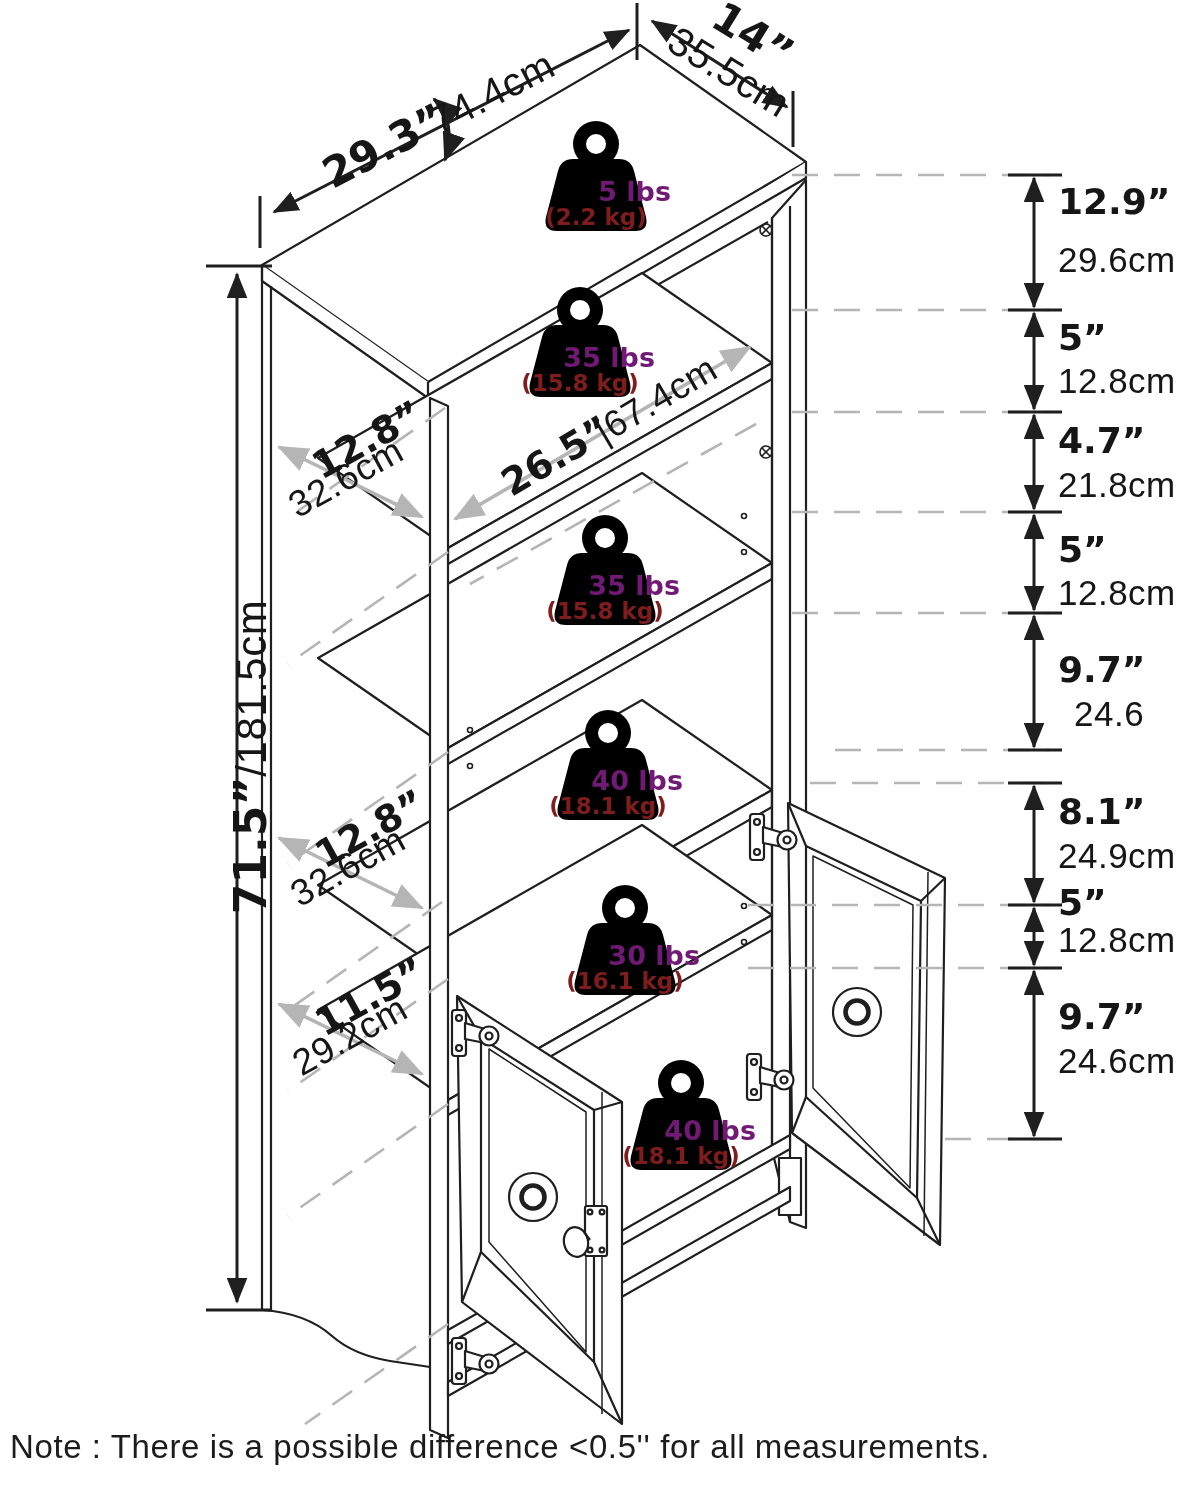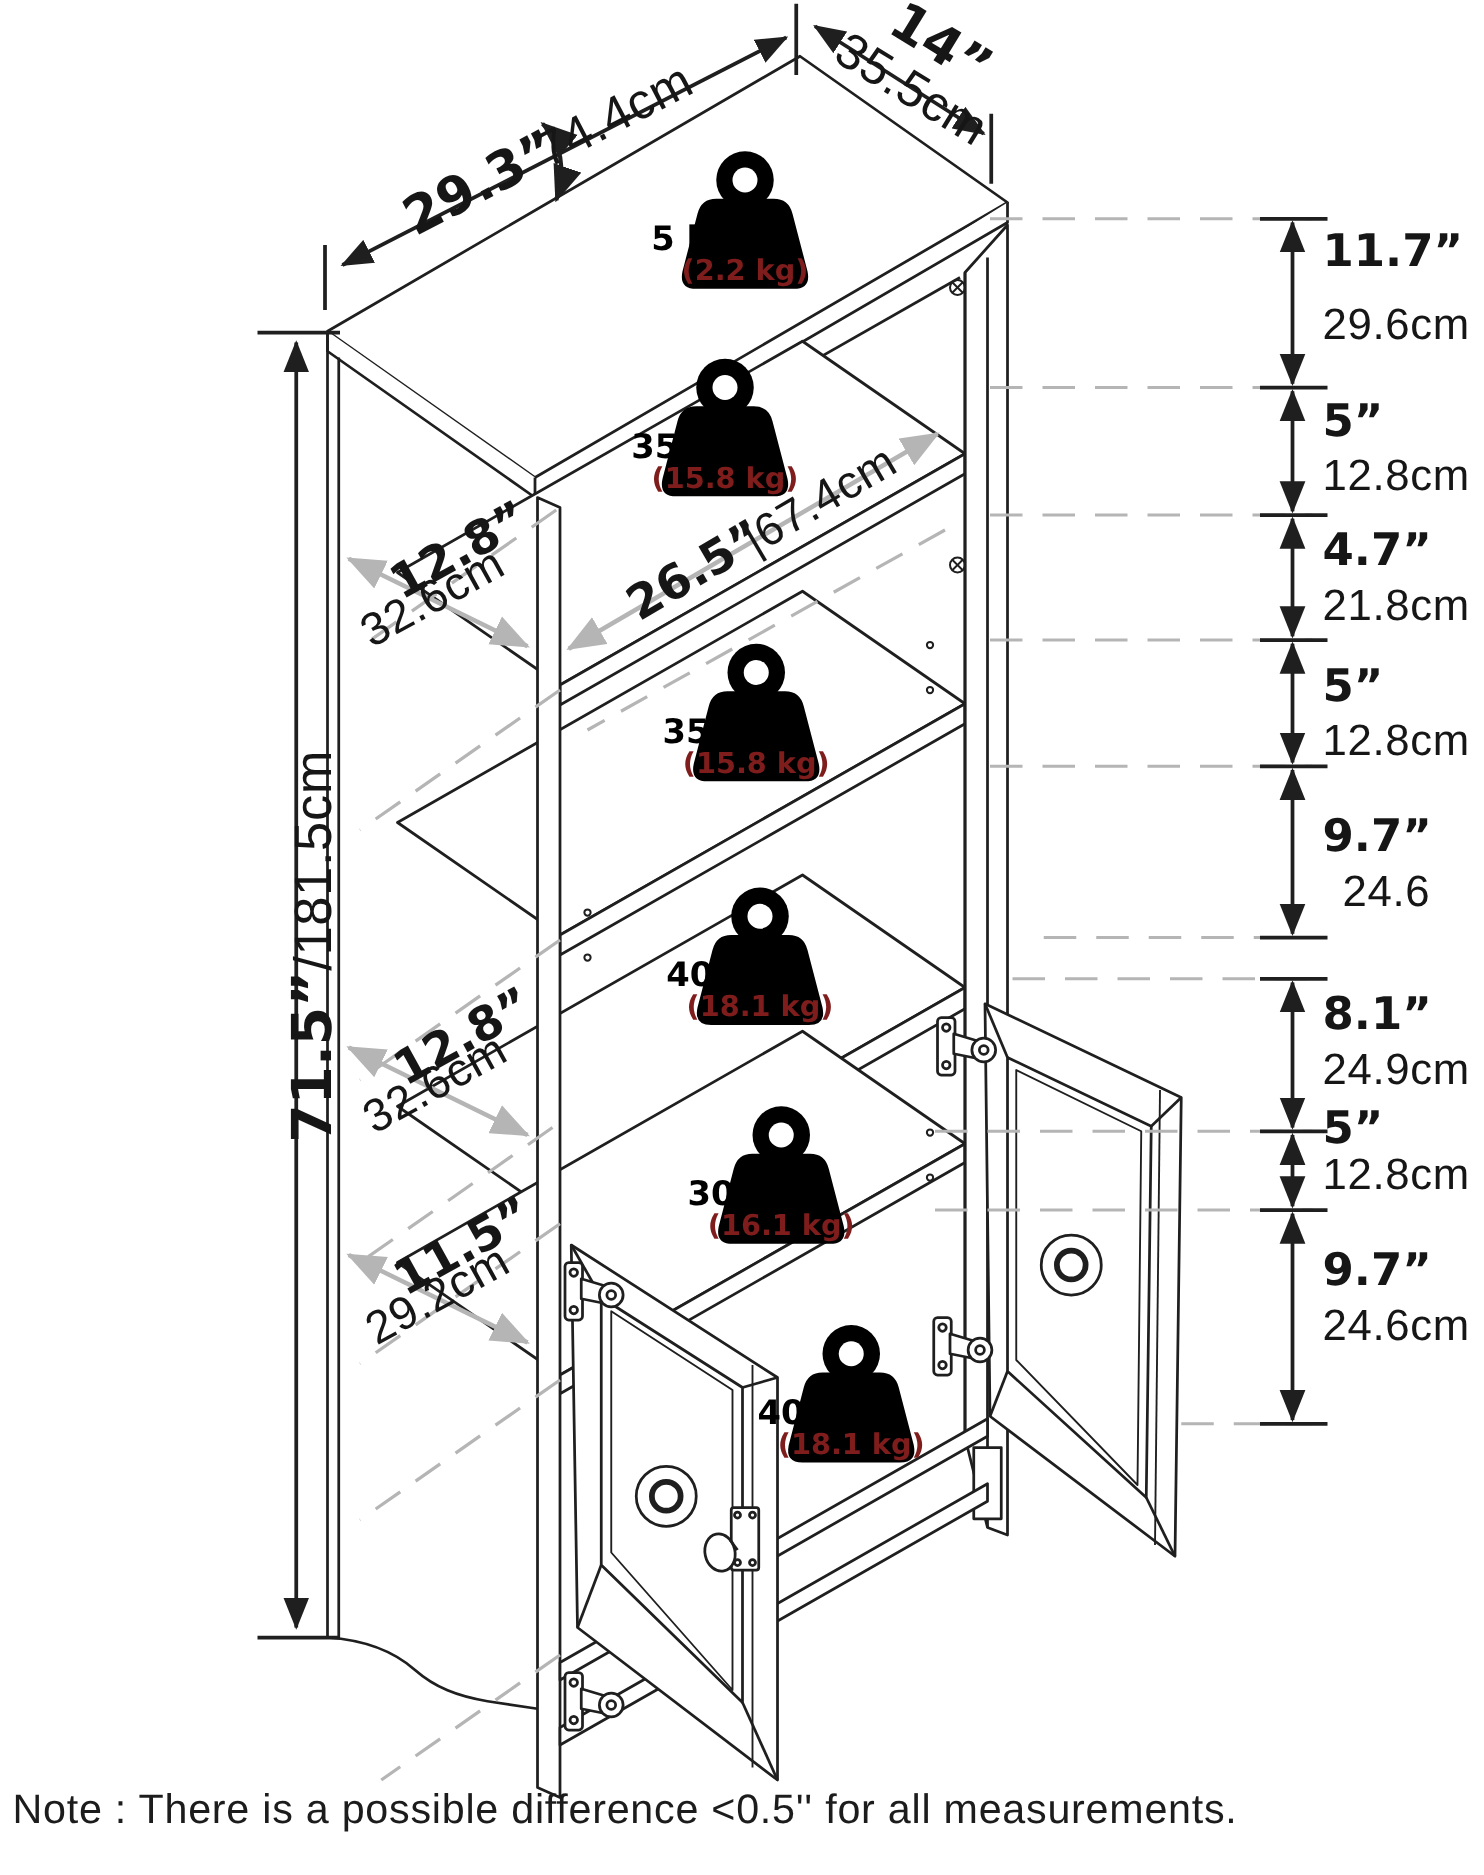--- a/index.html
+++ b/index.html
@@ -11,7 +11,7 @@
   .t{font-family:"Liberation Sans",sans-serif;font-weight:400;letter-spacing:.5px;}
   .r-in{font:bold 36px "DejaVu Sans",sans-serif;}
   .r-cm{font:400 35px "Liberation Sans",sans-serif;letter-spacing:.5px;}
-  .wt1{position:absolute;width:150px;text-align:left;color:#000000;
+  .wt1{position:absolute;width:150px;text-align:right;color:#701a75;
        font:bold 27px "DejaVu Sans",sans-serif;}
   .wt2{position:absolute;width:150px;text-align:center;color:#7f1d1d;
        font:bold 23px "DejaVu Sans",sans-serif;}

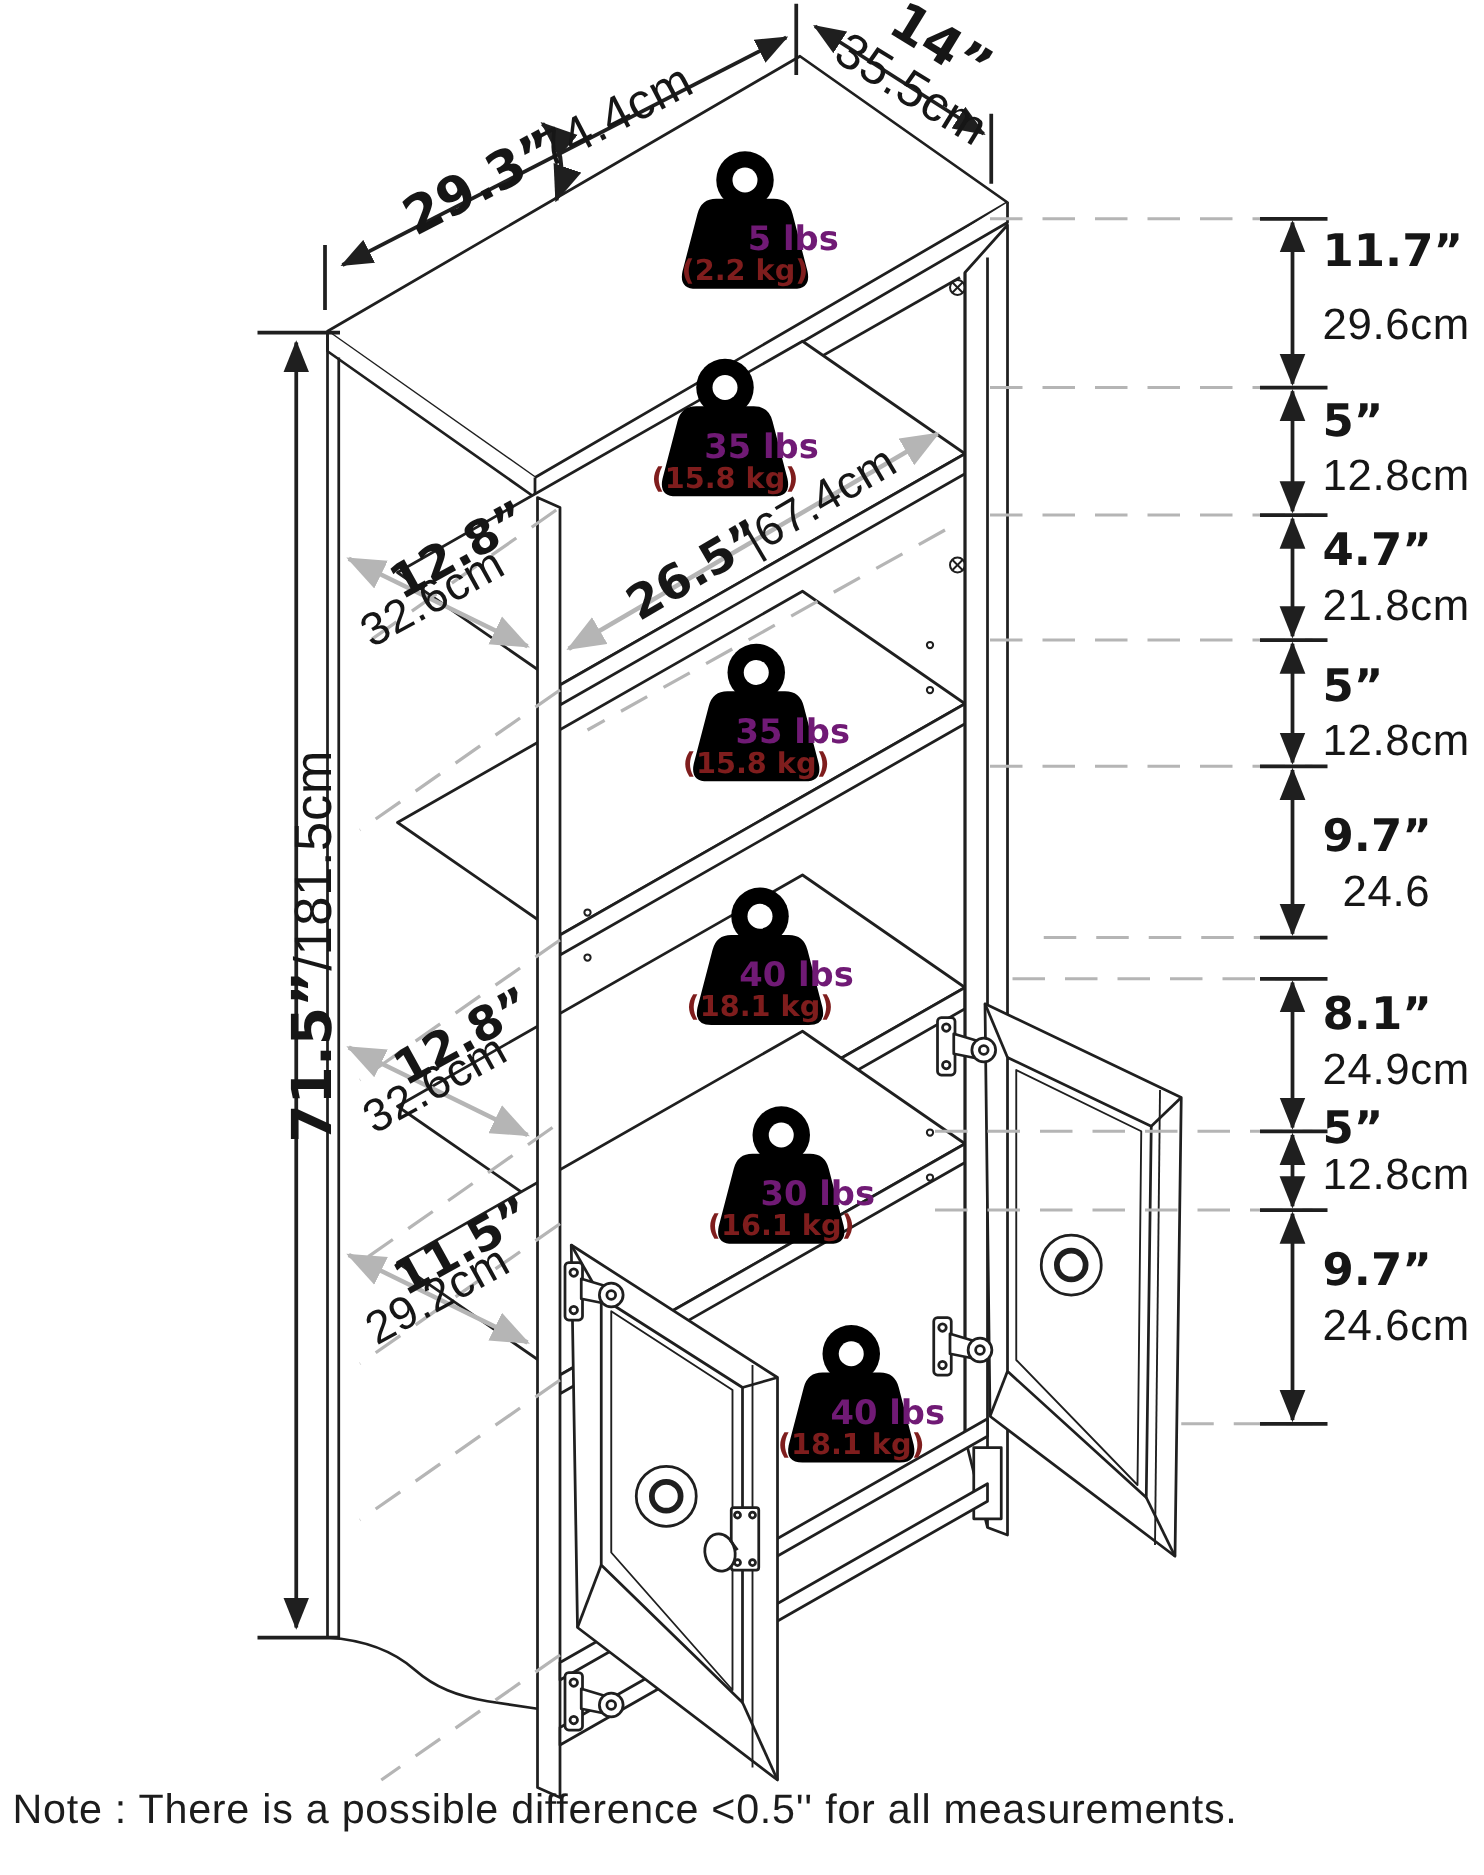--- a/index.html
+++ b/index.html
@@ -281,7 +281,7 @@
 <div class="lbl b" style="left:556px;top:456px;font-size:38px;transform:translate(-50%,-50%) rotate(-30.5deg);">26.5”</div>
 <div class="lbl t" style="left:656px;top:400px;font-size:37px;transform:translate(-50%,-50%) rotate(-30.5deg);">|67.4cm</div>
 
-<div class="lbl r-in" style="left:1058px;top:181px;">11.7”</div>
+<div class="lbl r-in" style="left:1058px;top:181px;">12.9”</div>
 <div class="lbl r-cm" style="left:1058px;top:240px;">29.6cm</div>
 <div class="lbl r-in" style="left:1058px;top:317px;">5”</div>
 <div class="lbl r-cm" style="left:1058px;top:361px;">12.8cm</div>

